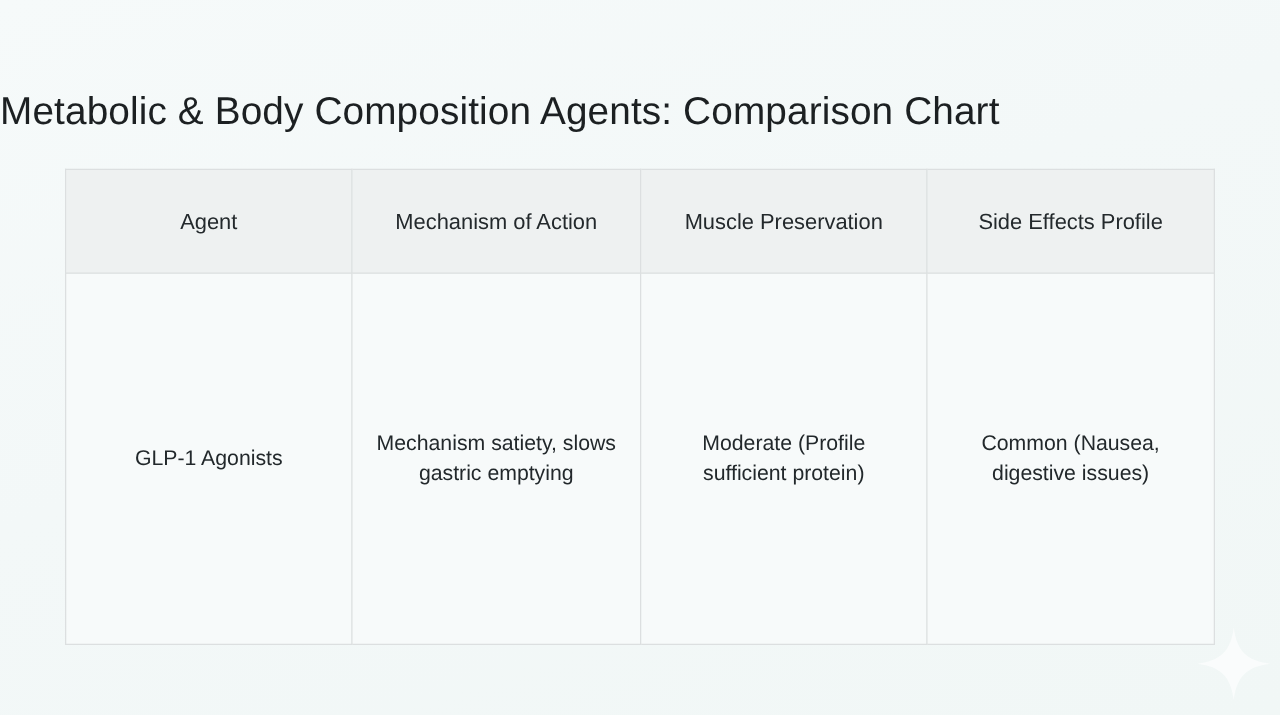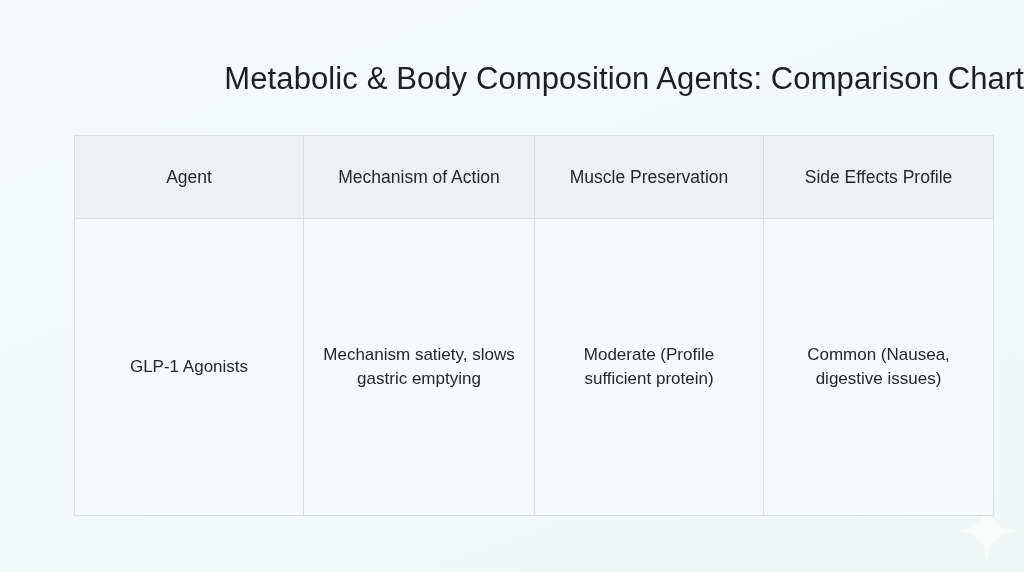--- a/index.html
+++ b/index.html
@@ -40,8 +40,8 @@
     position: absolute;
     left: 0;
     right: 0;
-    top: 40px;
-    text-align: right;
+    top: 50px;
+    text-align: left;
     font-size: 31px;
     font-weight: 400;
     color: #1c2022;

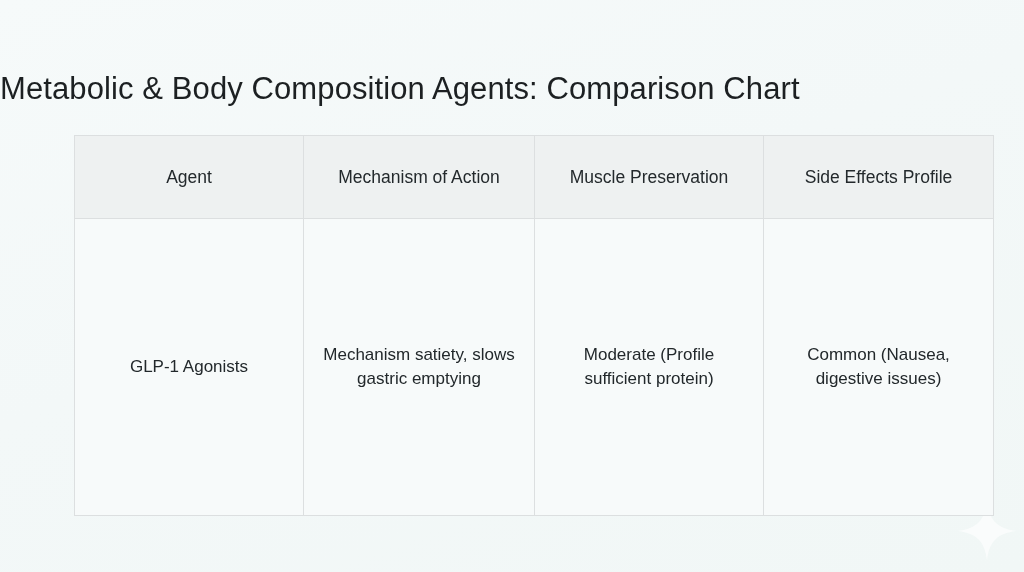--- a/index.html
+++ b/index.html
@@ -55,7 +55,6 @@
     top: 135px;
     width: 919px;
     height: 381px;
-    margin-left: 22px;
   }
 
   table.cmp {

